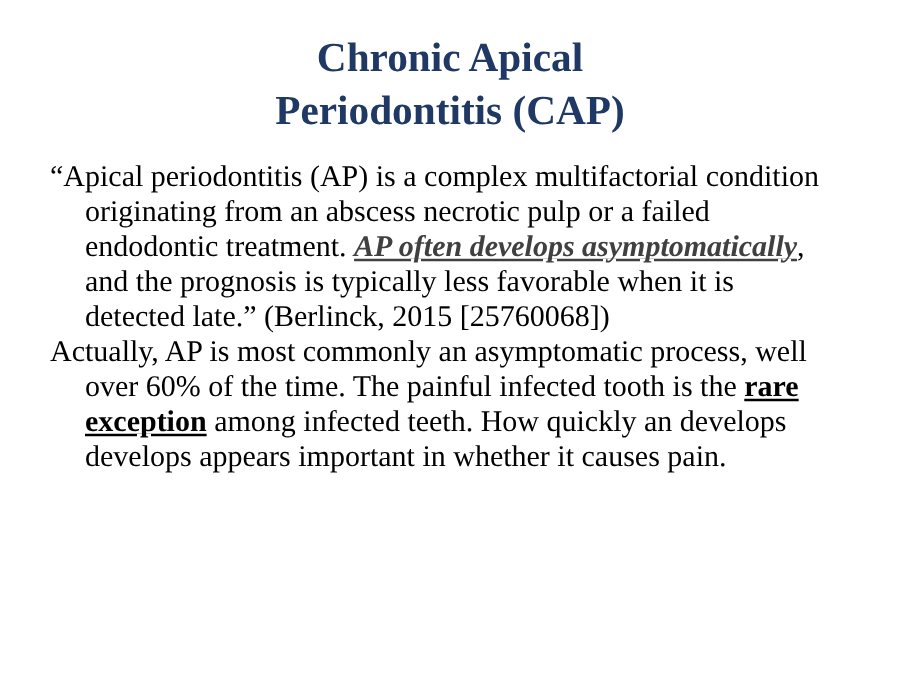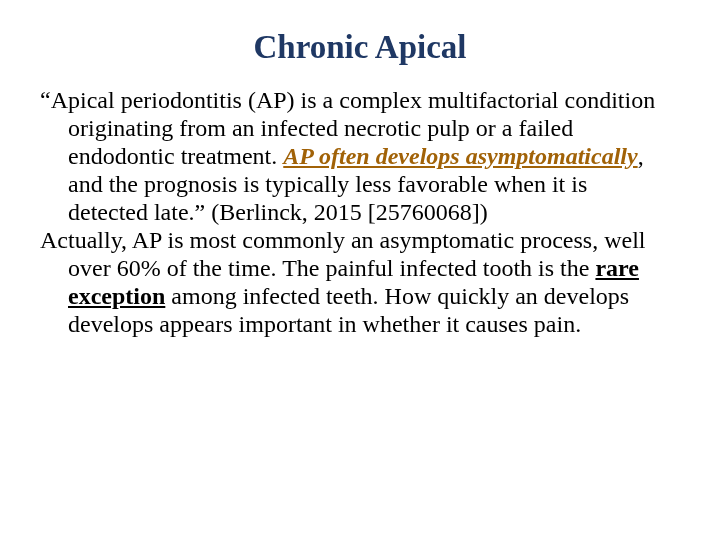--- a/index.html
+++ b/index.html
@@ -59,7 +59,7 @@
 
 <div class="slide">
 
-  <h1 class="slide-title"><span>Chronic Apical</span><br></h1>
+  <h1 class="slide-title"><span>Chronic Apical</span><br><span>Periodontitis (CAP)</span></h1>
 
   <div class="body-text">
 

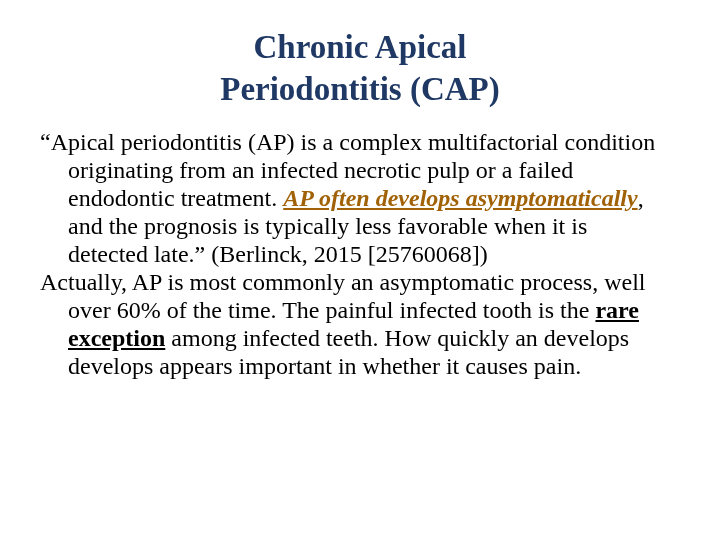--- a/index.html
+++ b/index.html
@@ -63,7 +63,7 @@
 
   <div class="body-text">
 
-    <p class="para"><span>“Apical periodontitis (AP) is a complex multifactorial condition originating from an infected necrotic pulp or a failed endodontic treatment. </span><span class="emph-blue-bi">AP often develops asymptomatically</span><span>, and the prognosis is typically less favorable when it is detected late.” (Berlinck, 2015 [25760068])</span></p>
+    <p class="para"><span>“Apical periodontitis (AP) is a complex multifactorial condition originating from an abscess necrotic pulp or a failed endodontic treatment. </span><span class="emph-blue-bi">AP often develops asymptomatically</span><span>, and the prognosis is typically less favorable when it is detected late.” (Berlinck, 2015 [25760068])</span></p>
 
     <p class="para"><span>Actually, AP is most commonly an asymptomatic process, well over 60% of the time. The painful infected tooth is the </span><span class="emph-bold-u">rare exception</span><span> among infected teeth. How quickly an develops develops appears important in whether it causes pain.</span></p>
 

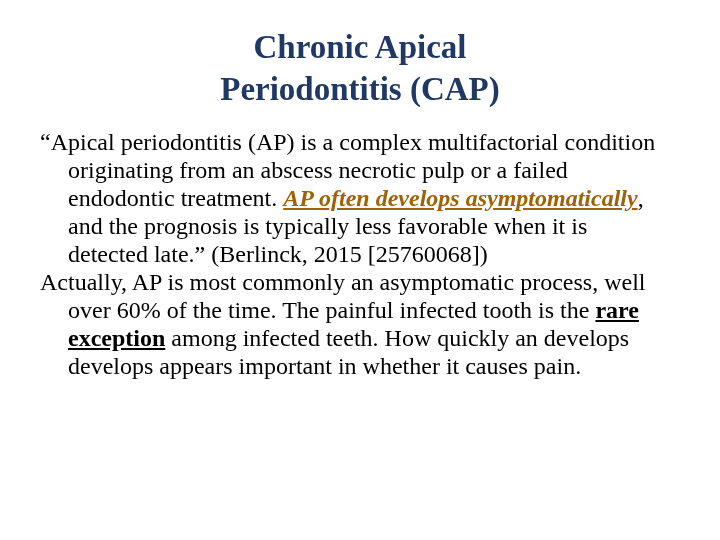--- a/index.html
+++ b/index.html
@@ -46,7 +46,7 @@
     font-weight: bold;
     font-style: italic;
     text-decoration: underline;
-    color: #a16207;
+    color: #404040;
   }
   .emph-bold-u {
     font-weight: bold;

